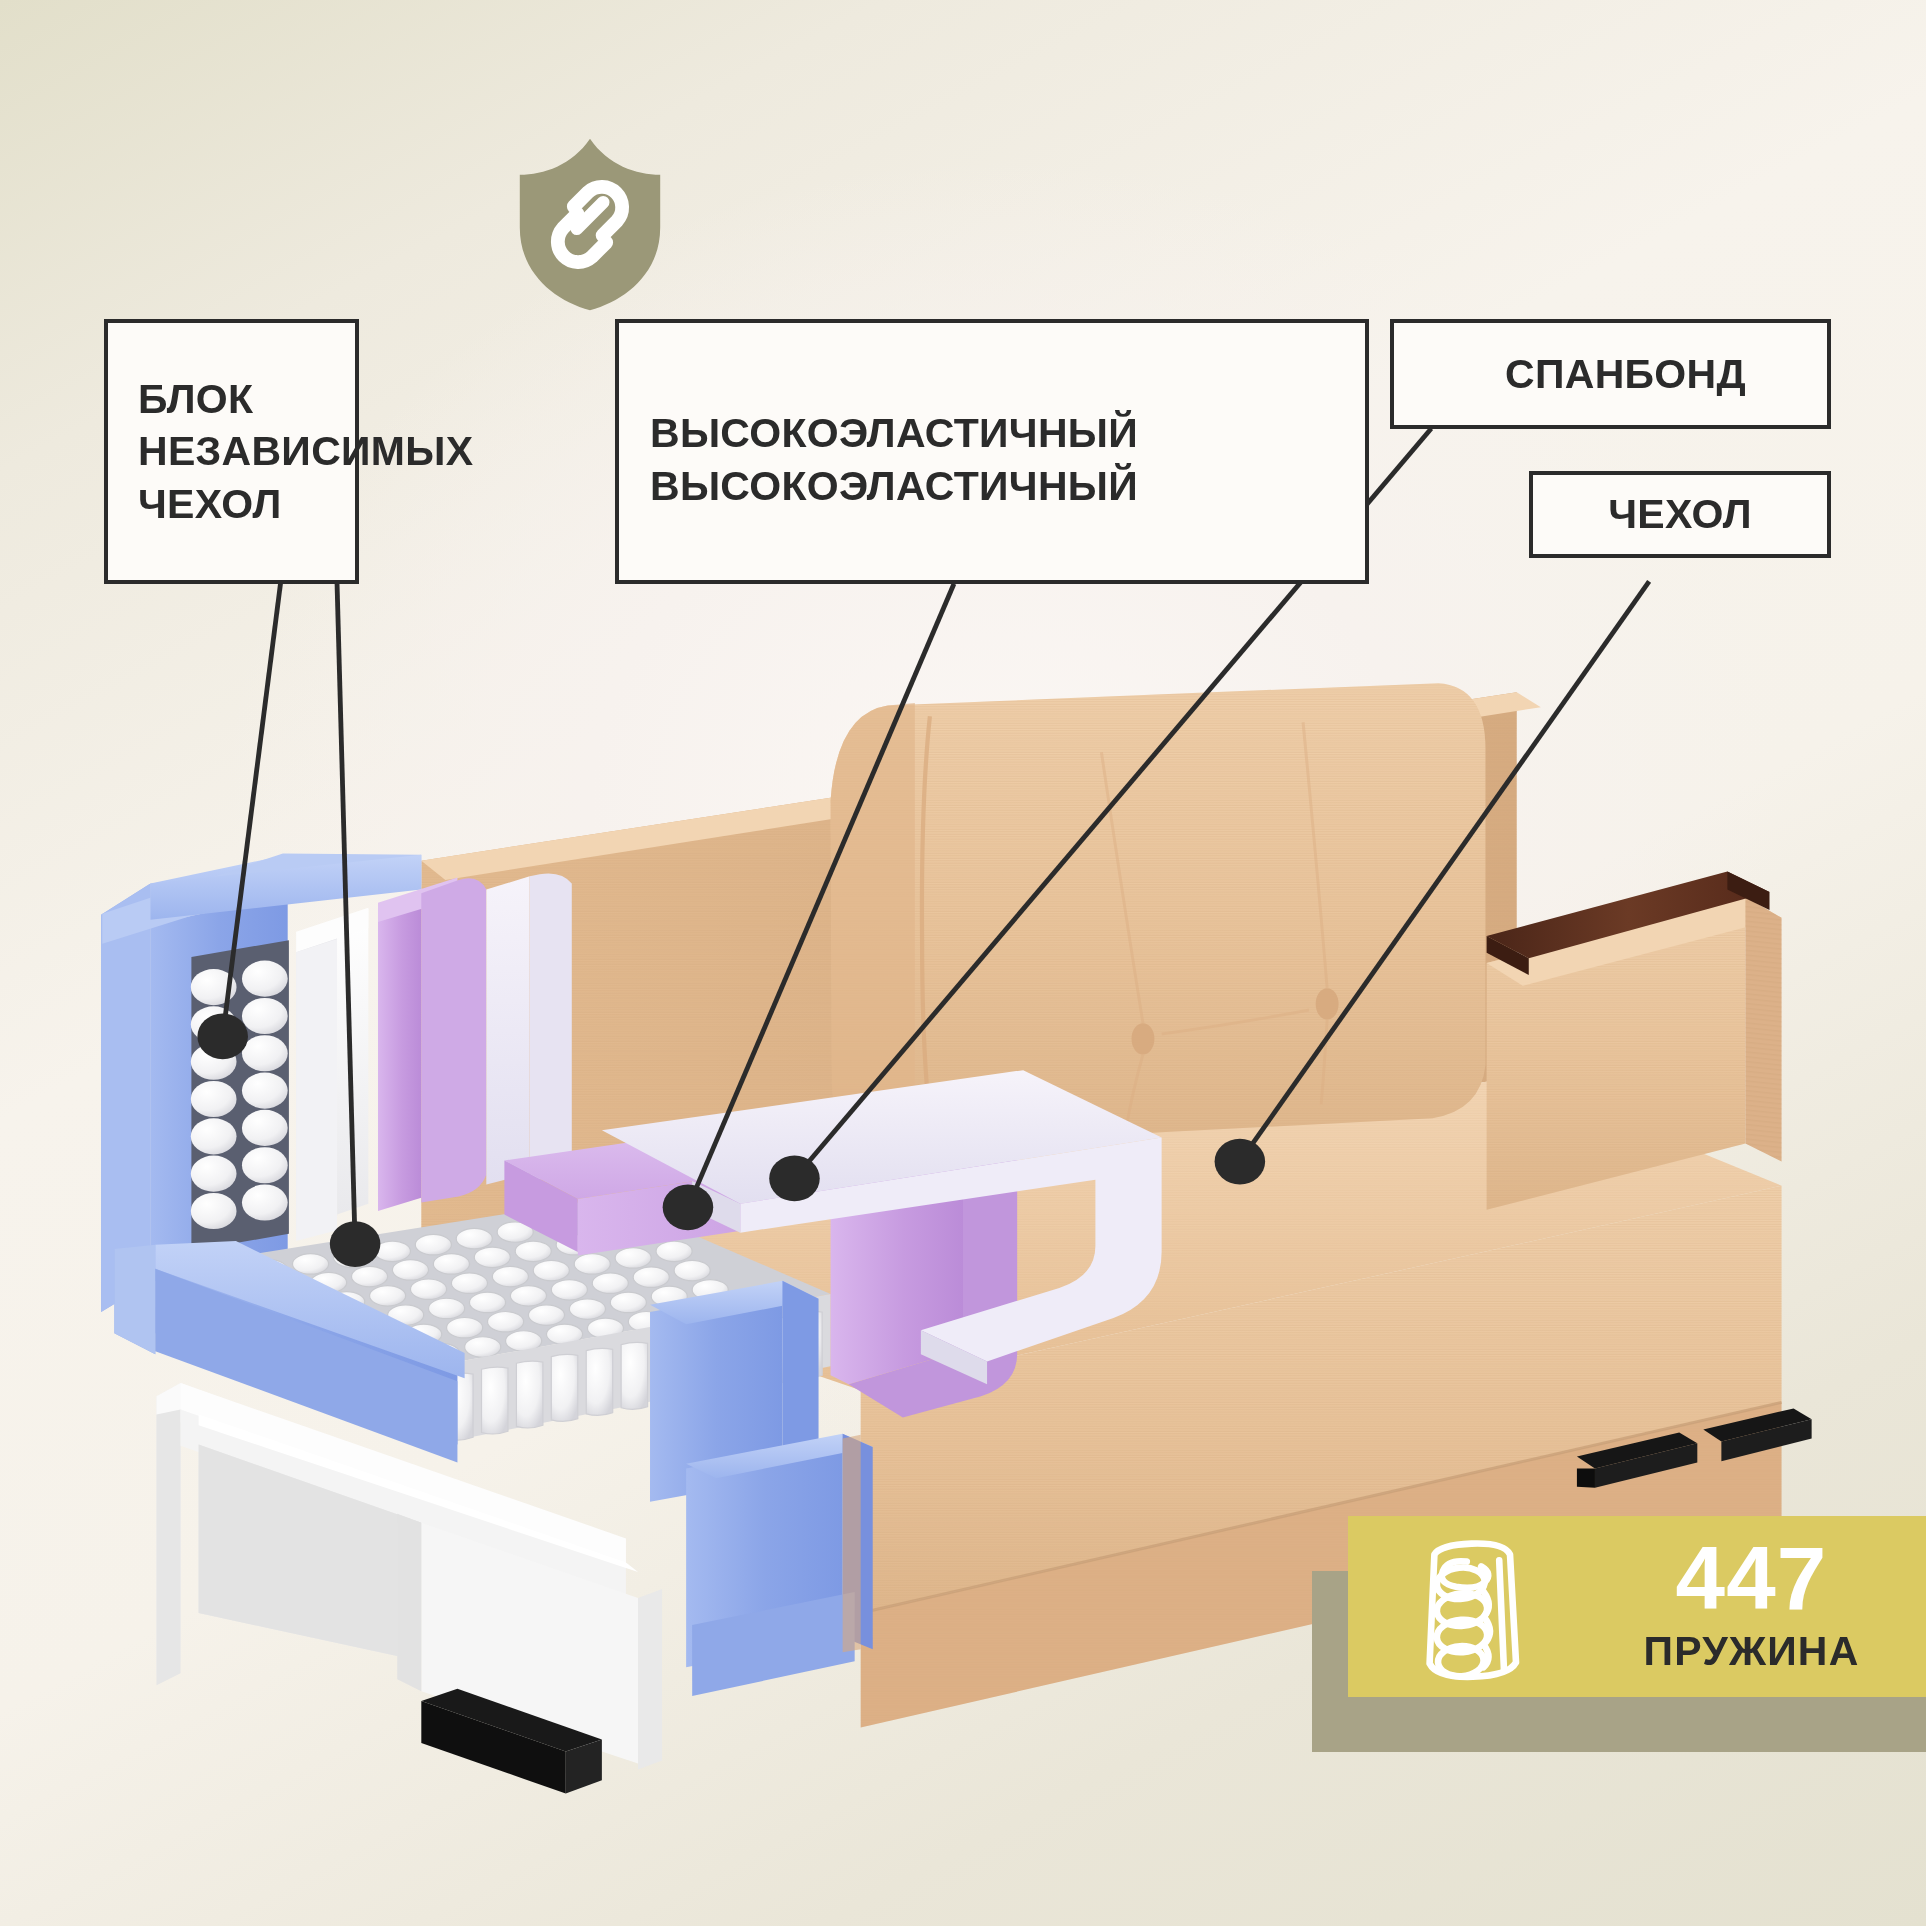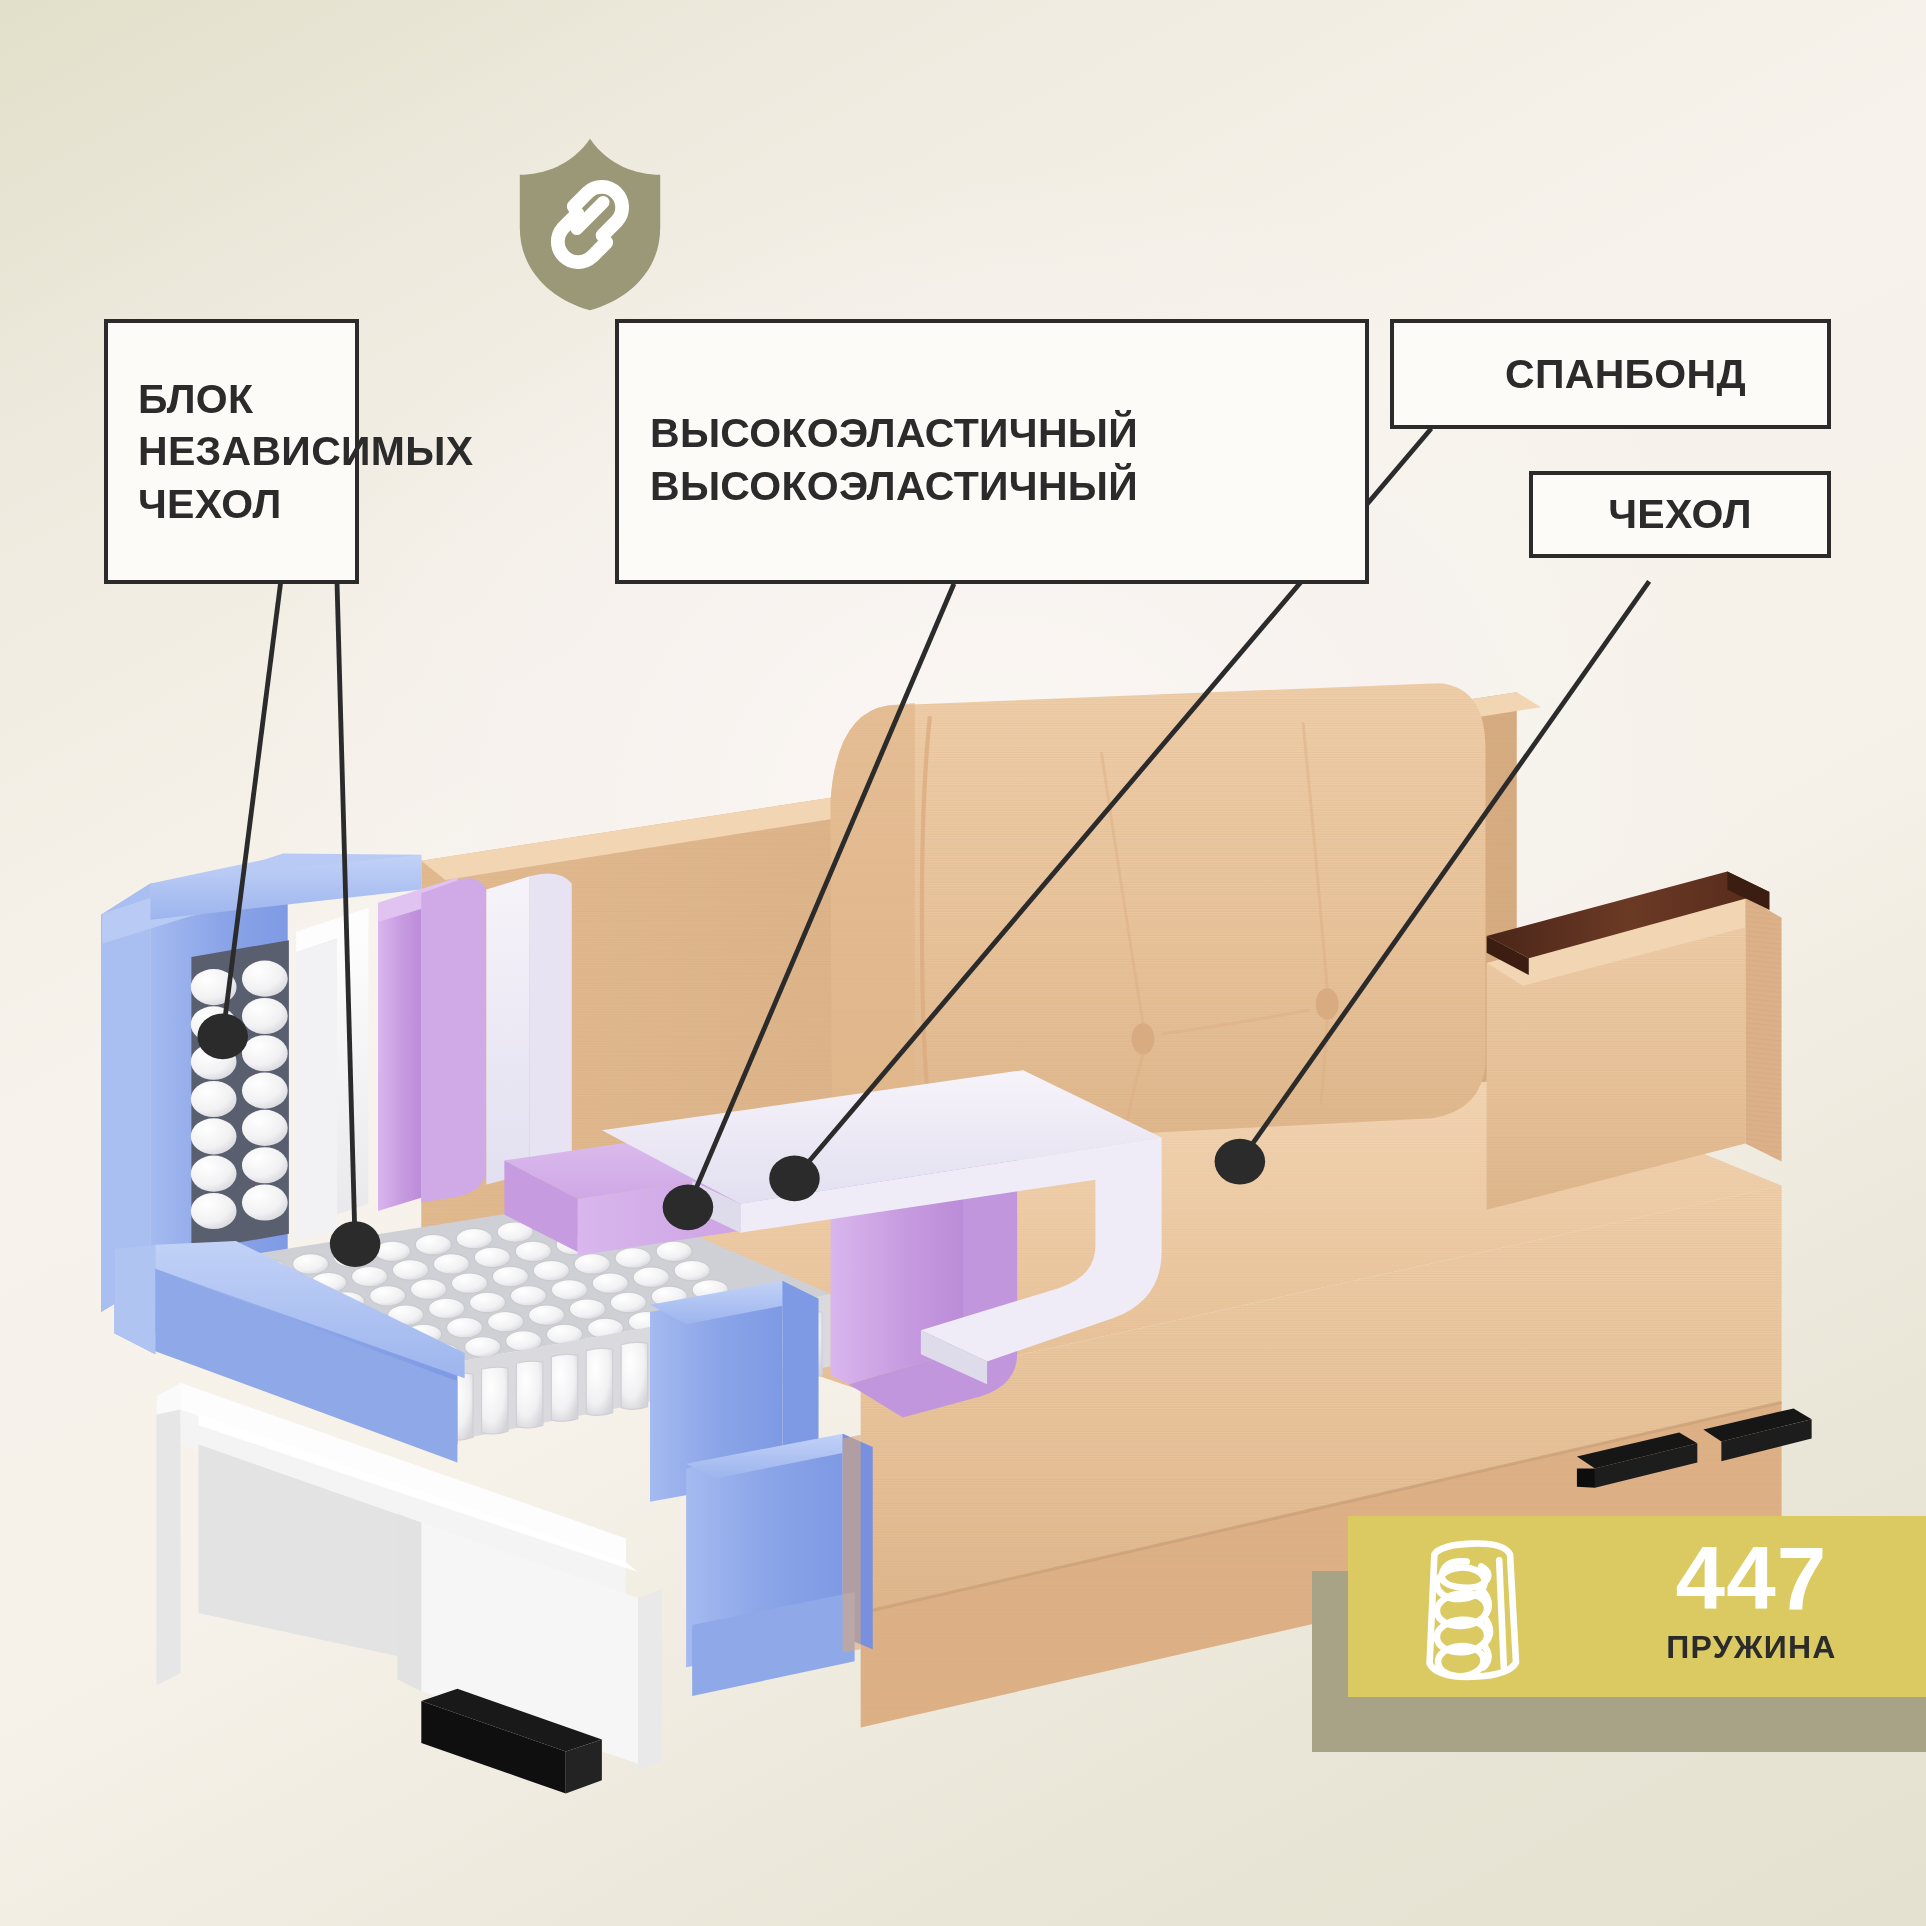--- a/index.html
+++ b/index.html
@@ -56,7 +56,7 @@
   }
   #badge-label{
     position:absolute;left:1625px;top:1631px;width:253px;
-    font-size:32px;font-weight:bold;color:#2b2b2b;line-height:1;text-align:center;
+    font-size:41px;font-weight:bold;color:#2b2b2b;line-height:1;text-align:center;
     letter-spacing:1.2px;
   }
 </style>

